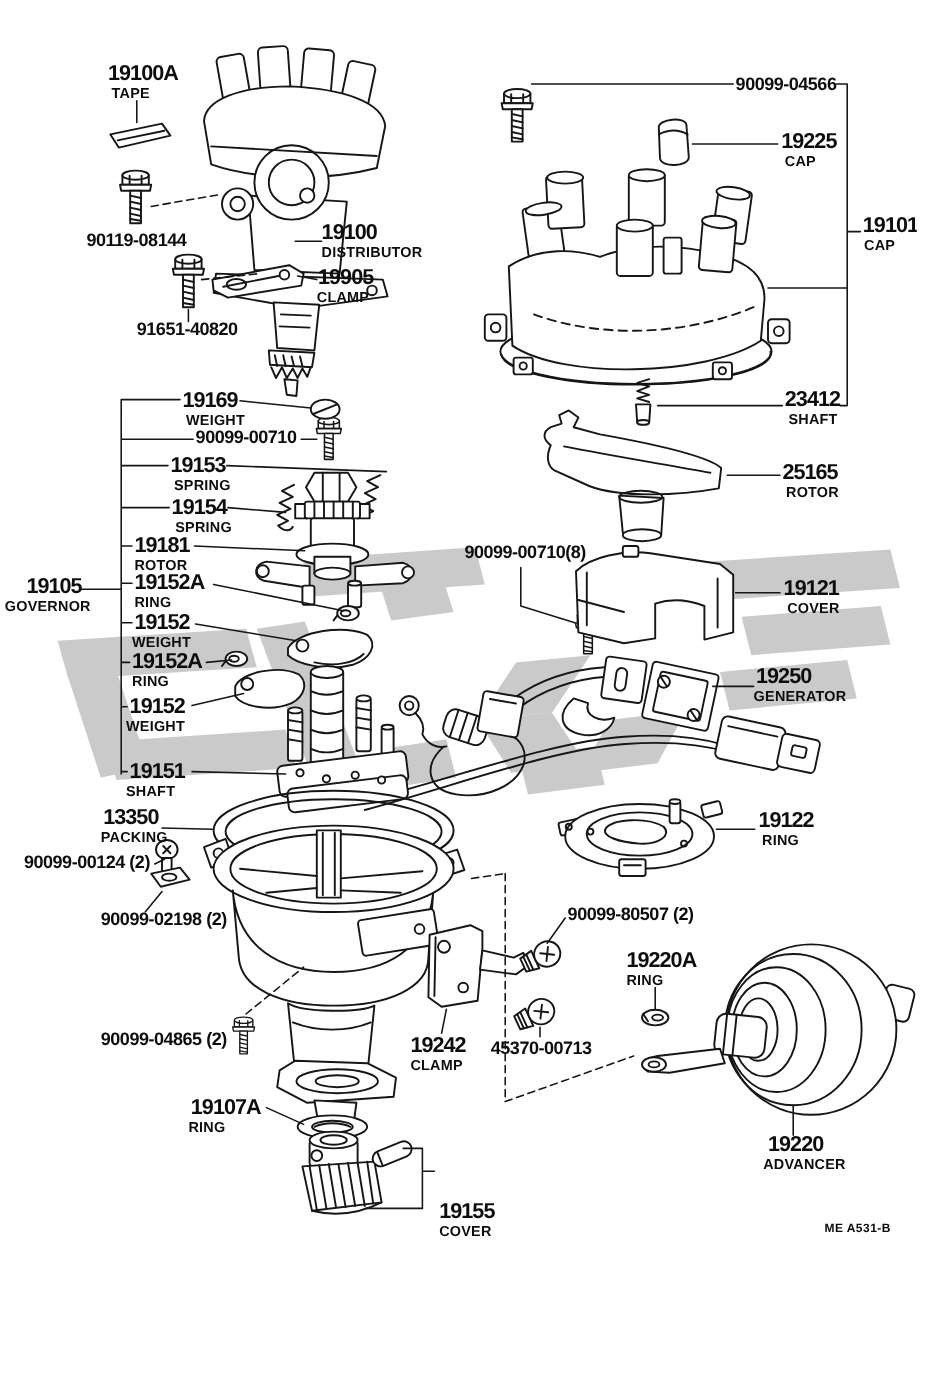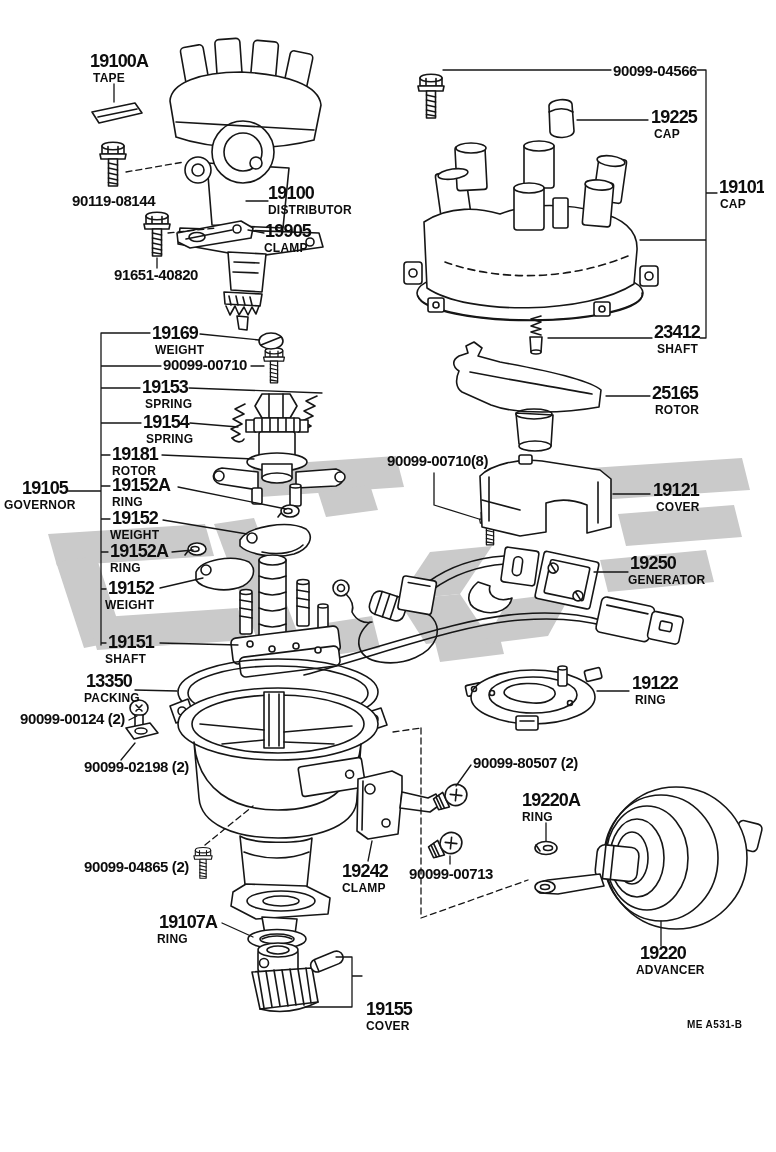--- a/index.html
+++ b/index.html
@@ -555,7 +555,7 @@
   <span class="cap" style="margin-left:0">CLAMP</span>
 </div>
 <div class="lbl" style="left:409px;top:866px">
-  <span class="num sm">90099-00713</span>
+  <span class="num sm">45370-00713</span>
 </div>
 <div class="lbl" style="left:159px;top:913px">
   <span class="num">19107A</span>

